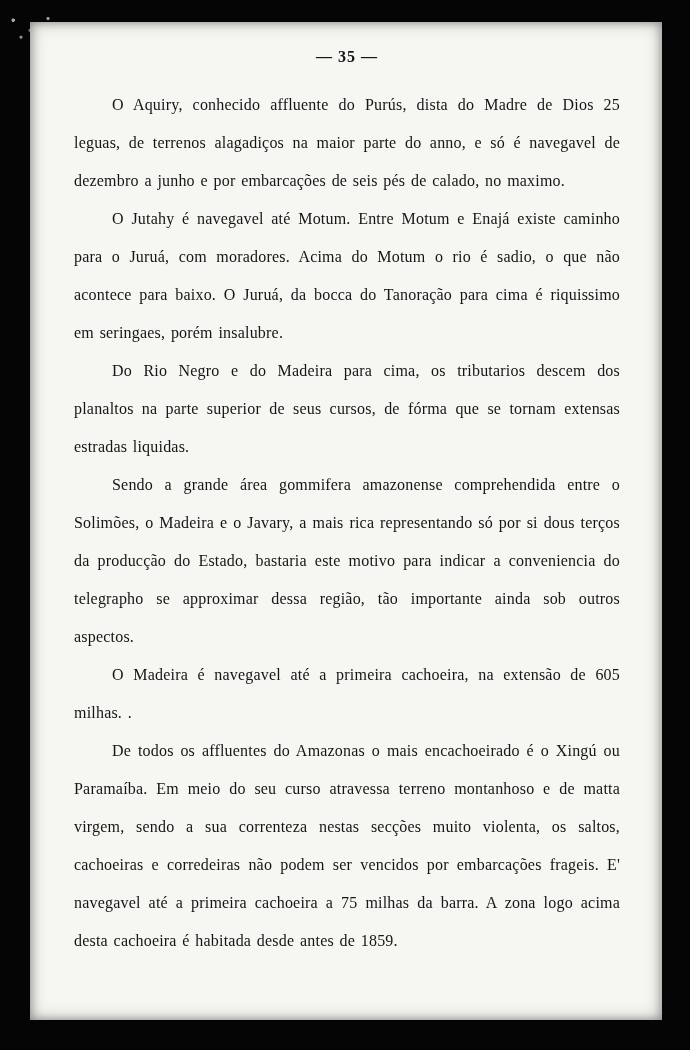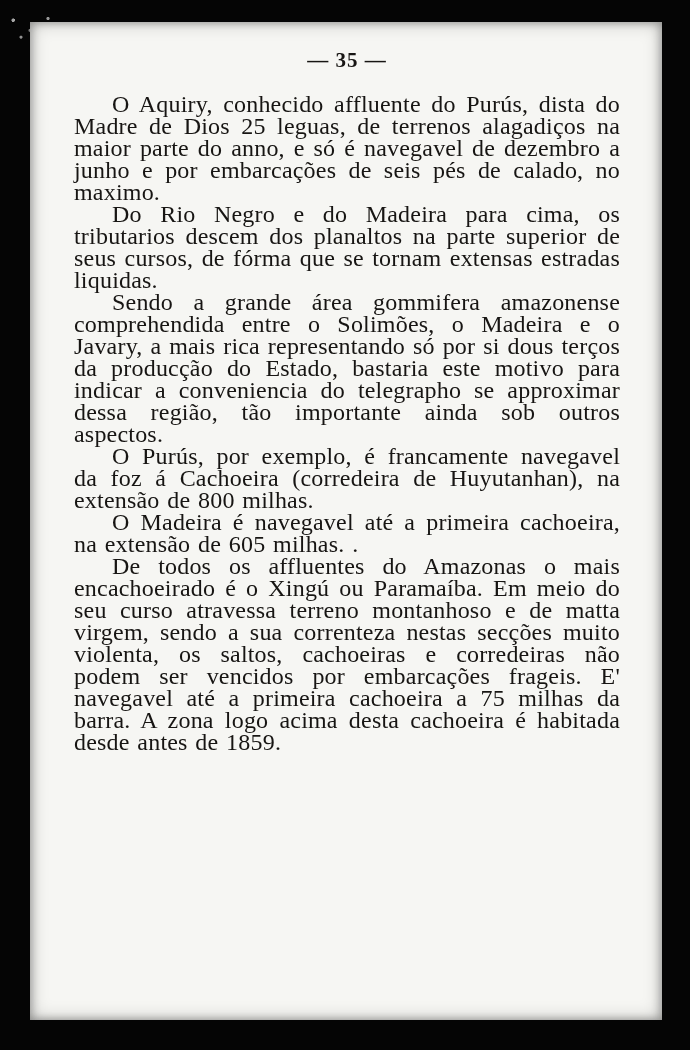--- a/index.html
+++ b/index.html
@@ -55,7 +55,7 @@
   .page-number {
     text-align: center;
     font-weight: bold;
-    font-size: 21px;
+    font-size: 16px;
     letter-spacing: 1px;
     margin: 0 0 20px 0;
   }

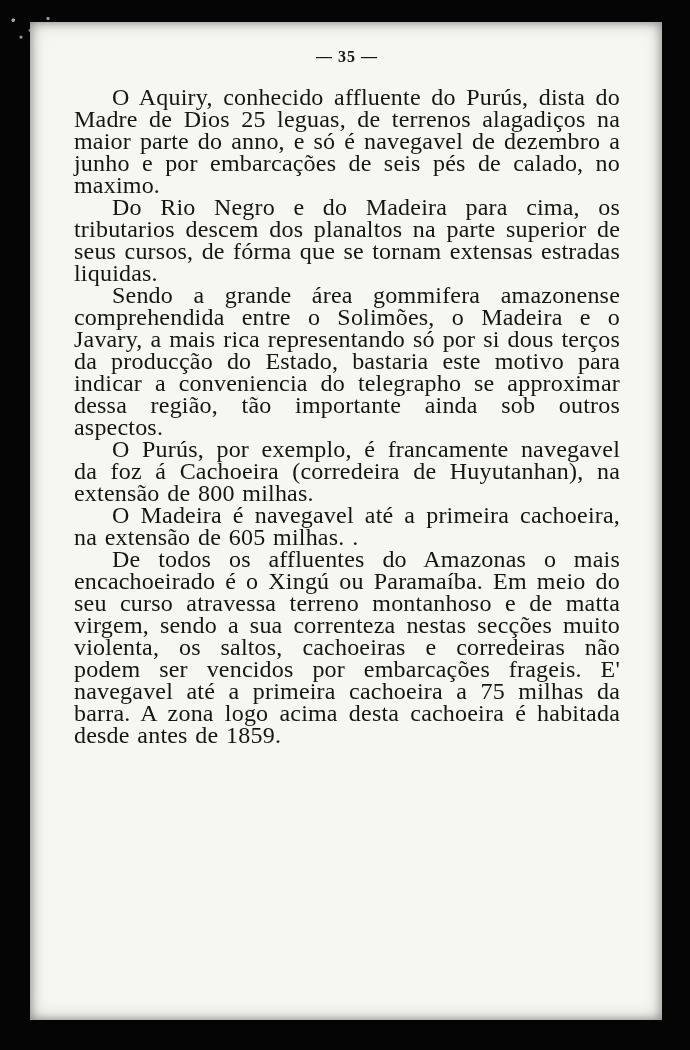--- a/index.html
+++ b/index.html
@@ -61,8 +61,8 @@
   }
   .body-text p {
     margin: 0;
-    font-size: 24px;
-    line-height: 22px;
+    font-size: 16px;
+    line-height: 38px;
     text-align: justify;
     text-indent: 38px;
     letter-spacing: 0.2px;

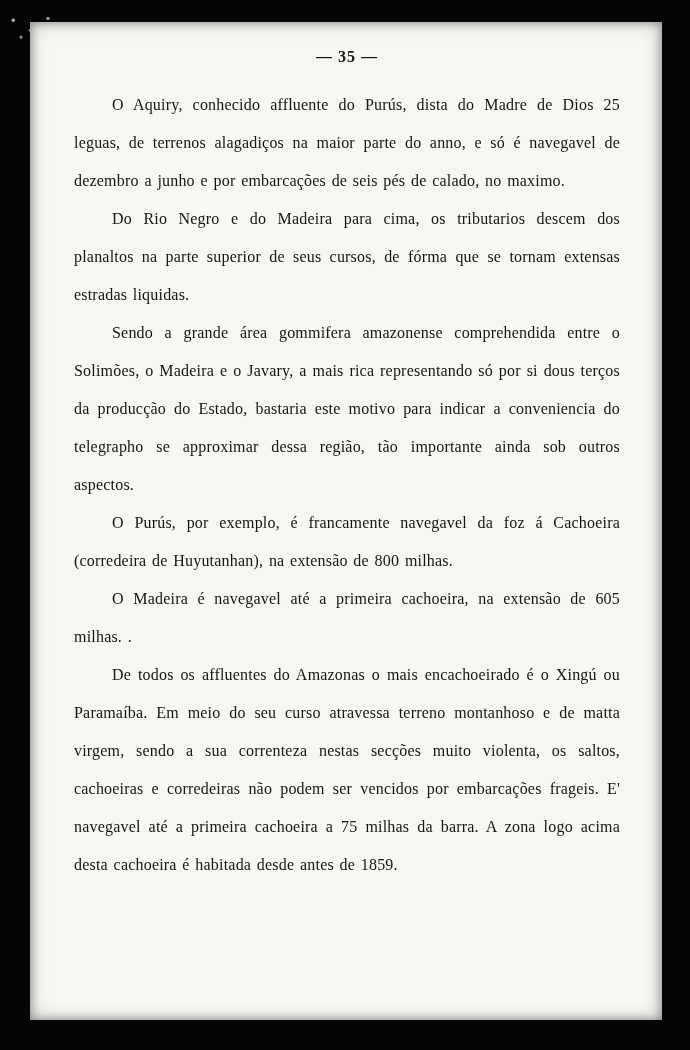--- a/index.html
+++ b/index.html
@@ -79,6 +79,7 @@
     <div class="page-number">— 35 —</div>
     <div class="body-text">
       <p>O Aquiry, conhecido affluente do Purús, dista do Madre de Dios 25 leguas, de terrenos alagadiços na maior parte do anno, e só é navegavel de dezembro a junho e por embarcações de seis pés de calado, no maximo.</p>
+      <p>O Jutahy é navegavel até Motum. Entre Motum e Enajá existe caminho para o Juruá, com moradores. Acima do Motum o rio é sadio, o que não acontece para baixo. O Juruá, da bocca do Tanoração para cima é riquissimo em seringaes, porém insalubre.</p>
       <p>Do Rio Negro e do Madeira para cima, os tributarios descem dos planaltos na parte superior de seus cursos, de fórma que se tornam extensas estradas liquidas.</p>
       <p>Sendo a grande área gommifera amazonense comprehendida entre o Solimões, o Madeira e o Javary, a mais rica representando só por si dous terços da producção do Estado, bastaria este motivo para indicar a conveniencia do telegrapho se approximar dessa região, tão importante ainda sob outros aspectos.</p>
       <p>O Purús, por exemplo, é francamente navegavel da foz á Cachoeira (corredeira de Huyutanhan), na extensão de 800 milhas.</p>

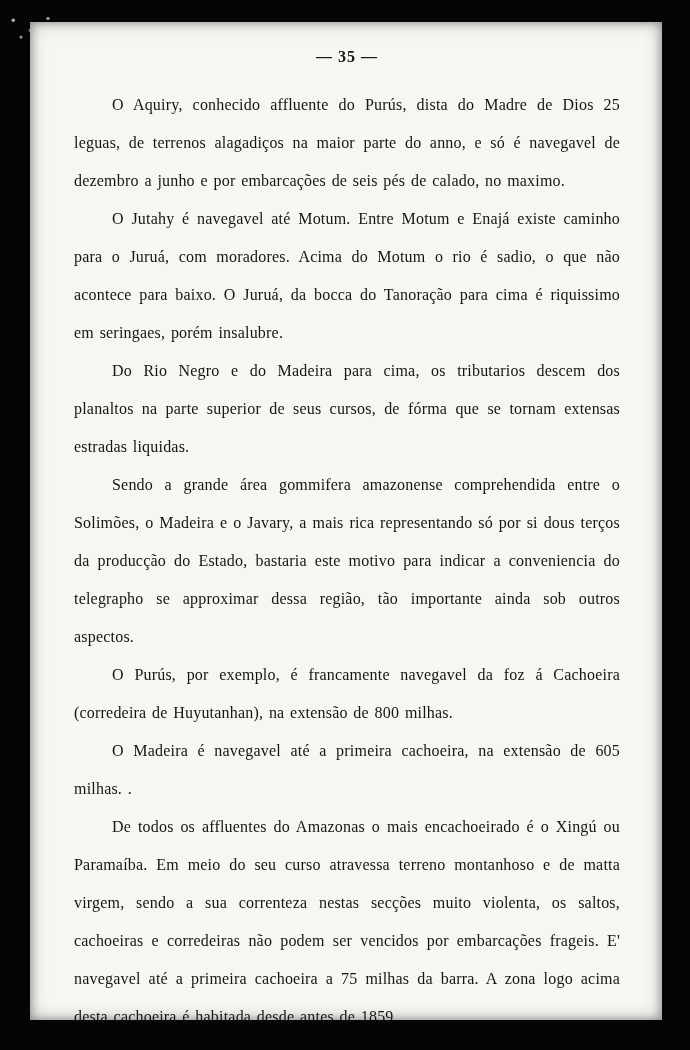--- a/index.html
+++ b/index.html
@@ -82,7 +82,6 @@
       <p>O Jutahy é navegavel até Motum. Entre Motum e Enajá existe caminho para o Juruá, com moradores. Acima do Motum o rio é sadio, o que não acontece para baixo. O Juruá, da bocca do Tanoração para cima é riquissimo em seringaes, porém insalubre.</p>
       <p>Do Rio Negro e do Madeira para cima, os tributarios descem dos planaltos na parte superior de seus cursos, de fórma que se tornam extensas estradas liquidas.</p>
       <p>Sendo a grande área gommifera amazonense comprehendida entre o Solimões, o Madeira e o Javary, a mais rica representando só por si dous terços da producção do Estado, bastaria este motivo para indicar a conveniencia do telegrapho se approximar dessa região, tão importante ainda sob outros aspectos.</p>
-      <p>O Purús, por exemplo, é francamente navegavel da foz á Cachoeira (corredeira de Huyutanhan), na extensão de 800 milhas.</p>
       <p>O Madeira é navegavel até a primeira cachoeira, na extensão de 605 milhas. .</p>
       <p>De todos os affluentes do Amazonas o mais encachoeirado é o Xingú ou Paramaíba. Em meio do seu curso atravessa terreno montanhoso e de matta virgem, sendo a sua correnteza nestas secções muito violenta, os saltos, cachoeiras e corredeiras não podem ser vencidos por embarcações frageis. E' navegavel até a primeira cachoeira a 75 milhas da barra. A zona logo acima desta cachoeira é habitada desde antes de 1859.</p>
     </div>

